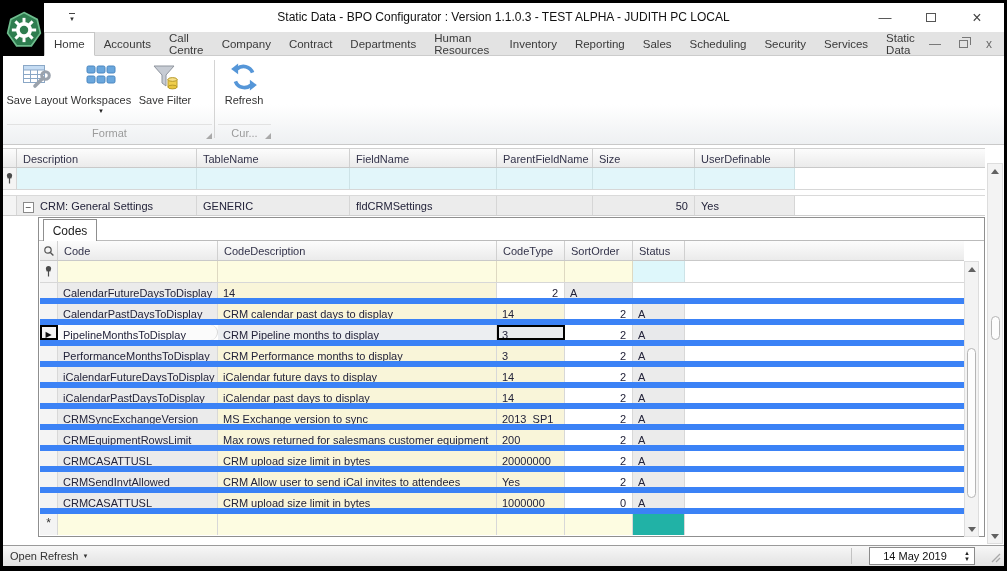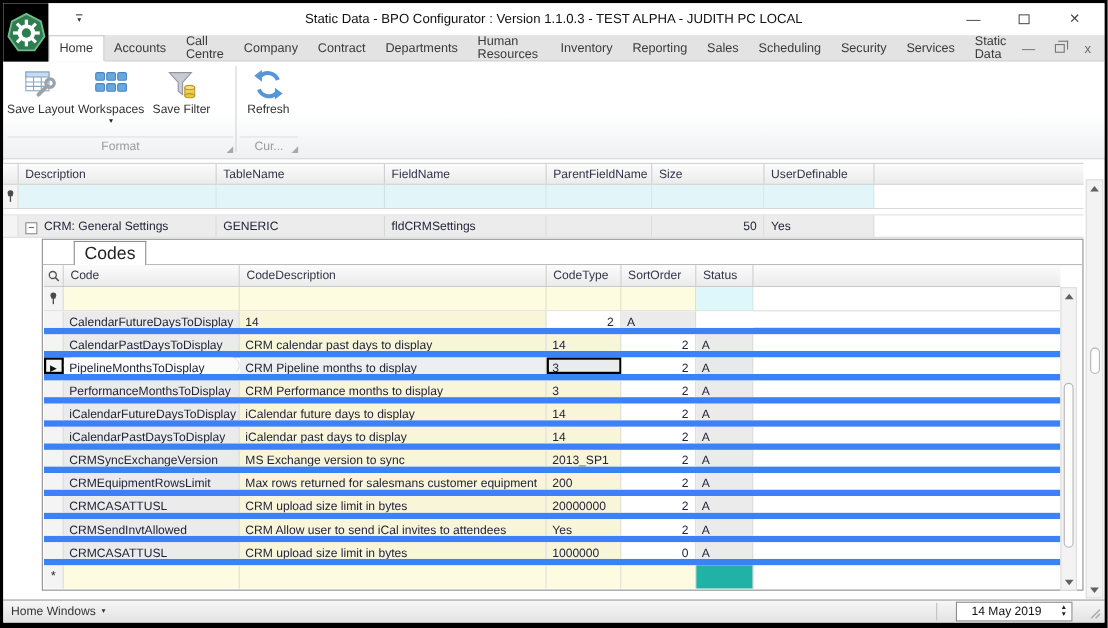--- a/index.html
+++ b/index.html
@@ -68,9 +68,9 @@
   
   .container { position:absolute; left:35px; top:72px; width:947px; height:320px;
                border:1px solid #8f8f8f; background:#fff; }
-  .codes-tab { position:absolute; left:4px; top:1px; width:66px; height:22px; background:#fff; z-index:2;
-               border:1px solid #8f8f8f; border-bottom:none; font-size:16px; color:#222;
-               display:flex; align-items:center; justify-content:center;margin-left:24px; }
+  .codes-tab { position:absolute; left:4px; top:1px; width:54px; height:22px; background:#fff; z-index:2;
+               border:1px solid #8f8f8f; border-bottom:none; font-size:12px; color:#222;
+               display:flex; align-items:center; justify-content:center; }
   .tabline { position:absolute; left:0; top:22px; right:0; height:1px; background:#bbbbbb; }
   .dgrid { position:absolute; left:1px; top:23px; width:924px; font-size:11px; }
   .dgridrow { display:grid; grid-template-columns:18px 160px 279px 68px 68px 52px 1fr; }

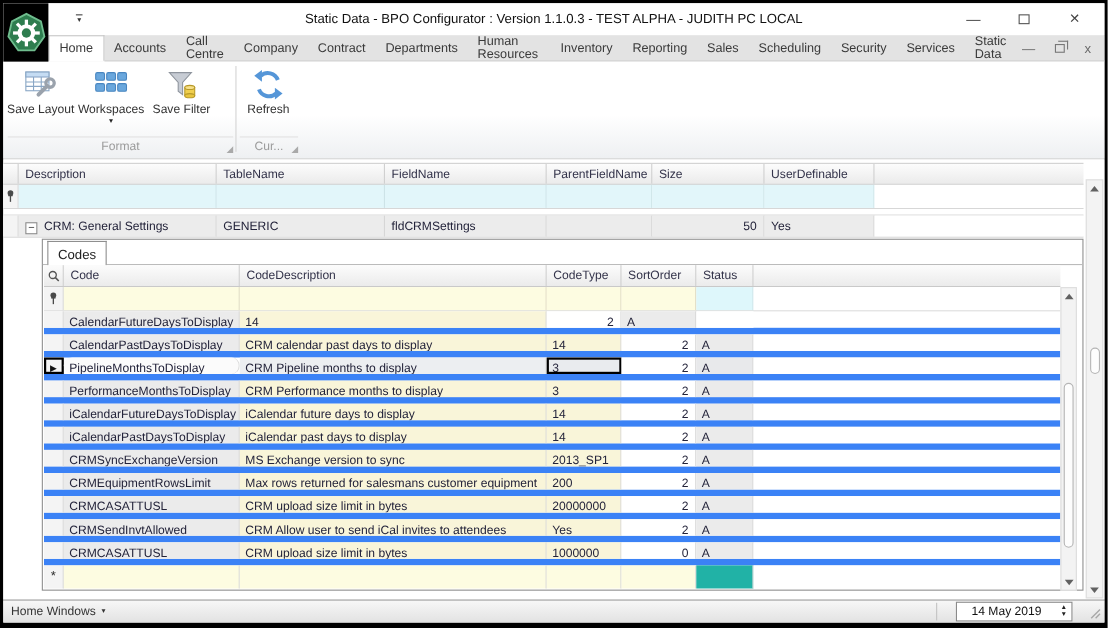--- a/index.html
+++ b/index.html
@@ -448,7 +448,7 @@
   </div>
 
   <div class="statusbar">
-    <div class="openwin"><span>Home Windows</span><span class="caret">▼</span></div>
+    <div class="openwin"><span>Open Refresh</span><span class="caret">▼</span></div>
     <div class="sb-sep"></div>
     <div class="dateedit">
       <div class="dval">14 May 2019</div>

